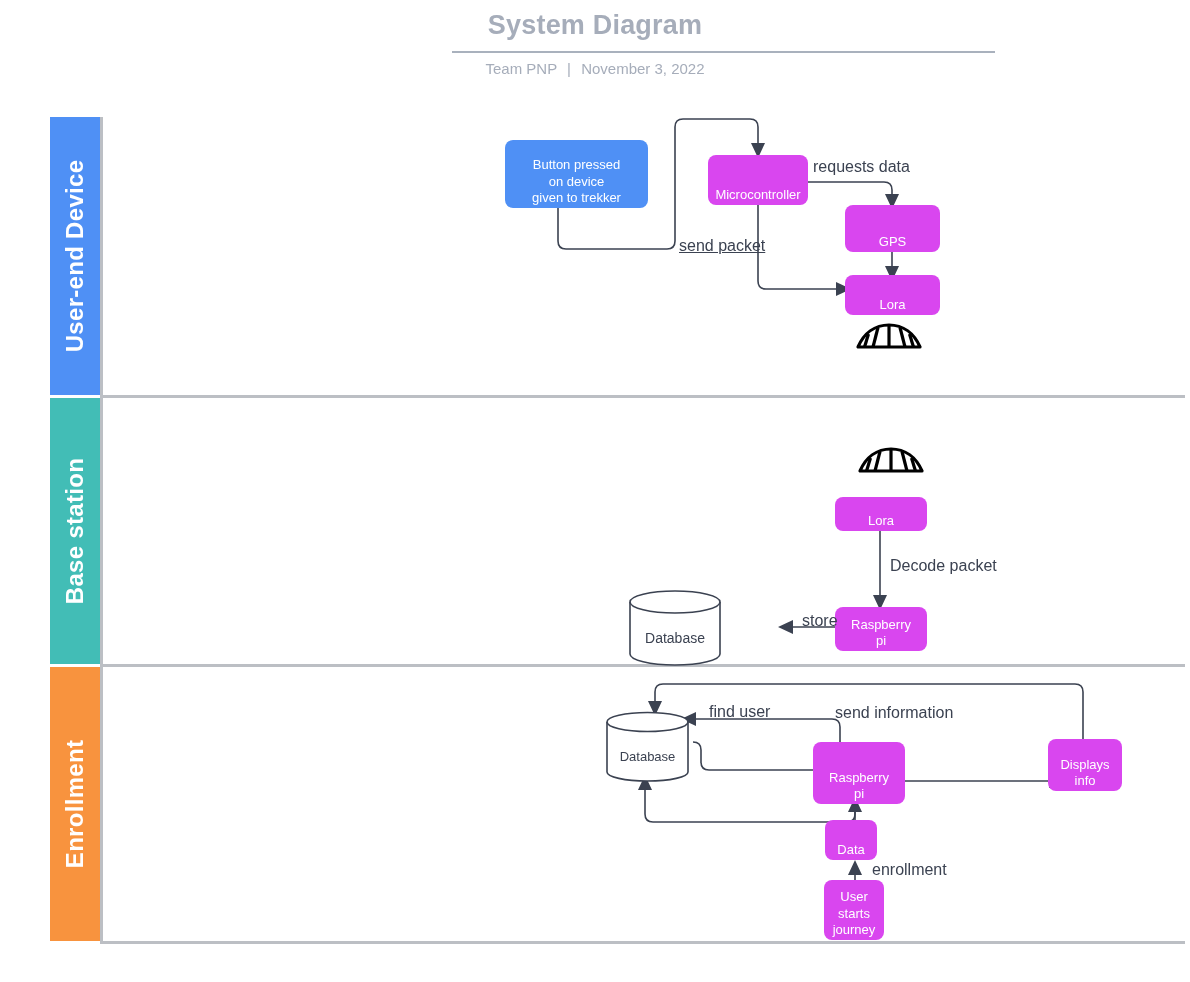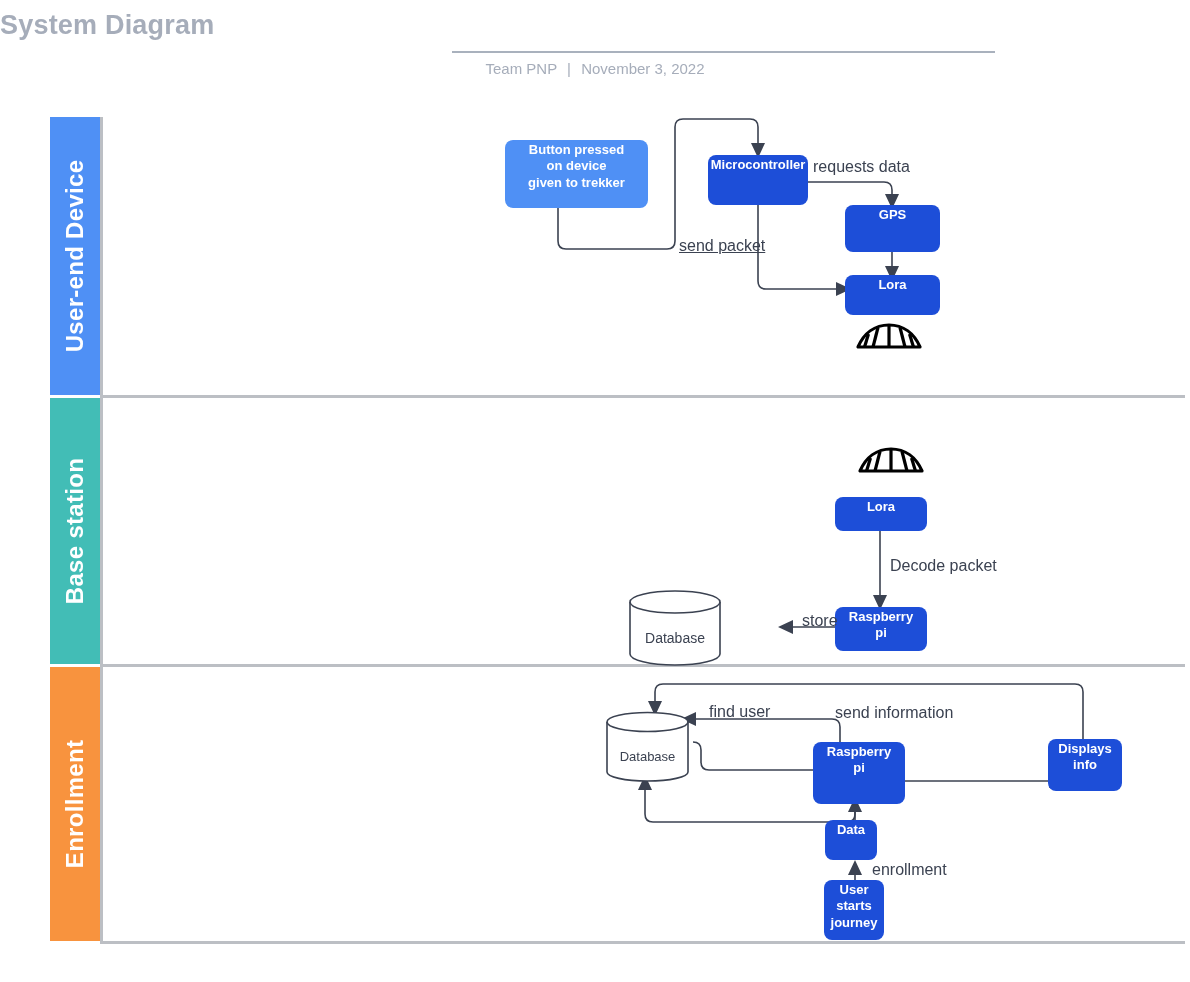--- a/index.html
+++ b/index.html
@@ -30,7 +30,7 @@
     left: 0;
     top: 10px;
     width: 1190px;
-    text-align: left;
+    text-align: center;
     font-size: 27px;
     font-weight: bold;
     color: #a6adba;

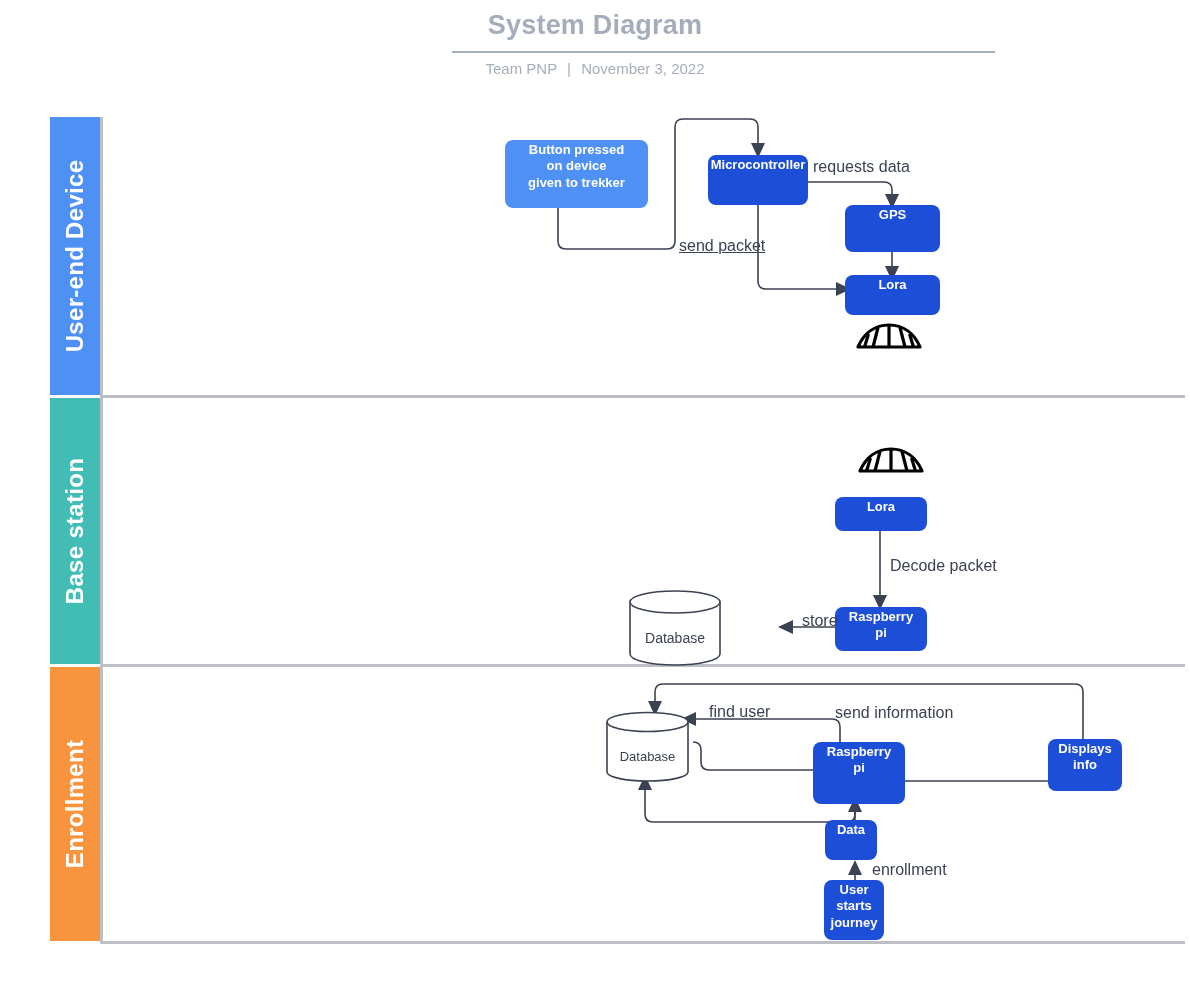--- a/index.html
+++ b/index.html
@@ -112,7 +112,7 @@
     box-sizing: border-box;
     border-radius: 8px;
     display: flex;
-    align-items: flex-start;
+    align-items: flex-end;
     justify-content: center;
     text-align: center;
     color: #ffffff;
@@ -120,7 +120,6 @@
     line-height: 1.25;
     padding: 2px 4px;
     z-index: 3;
-    font-weight: bold;
   }
   .node.teal { background: #1d4ed8; }
   .node.blue { background: #4f90f5; }

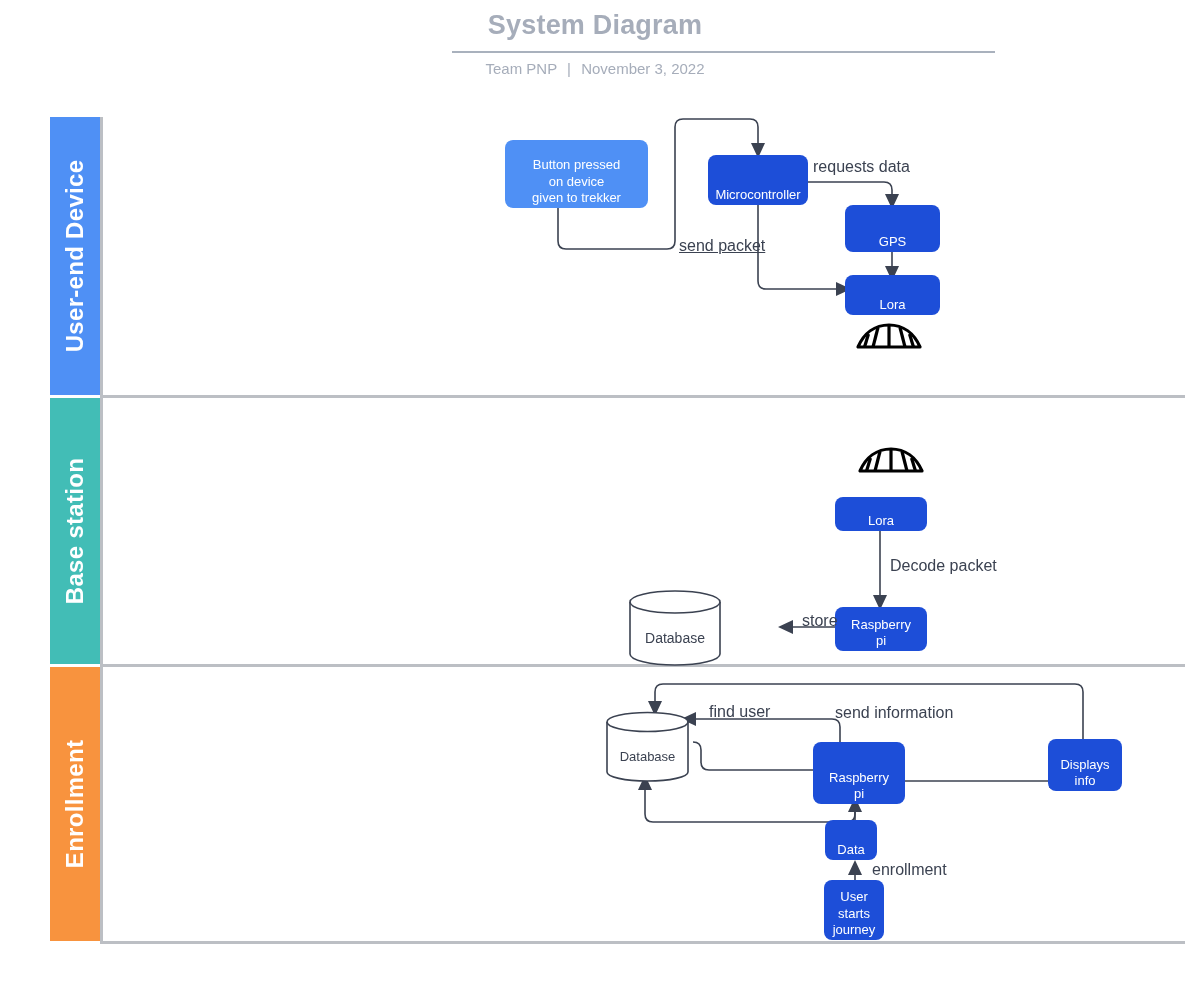--- a/index.html
+++ b/index.html
@@ -121,7 +121,7 @@
     padding: 2px 4px;
     z-index: 3;
   }
-  .node.teal { background: #1d4ed8; }
+  .node.teal { background: #d946ef; }
   .node.blue { background: #4f90f5; }
 
   .db {

